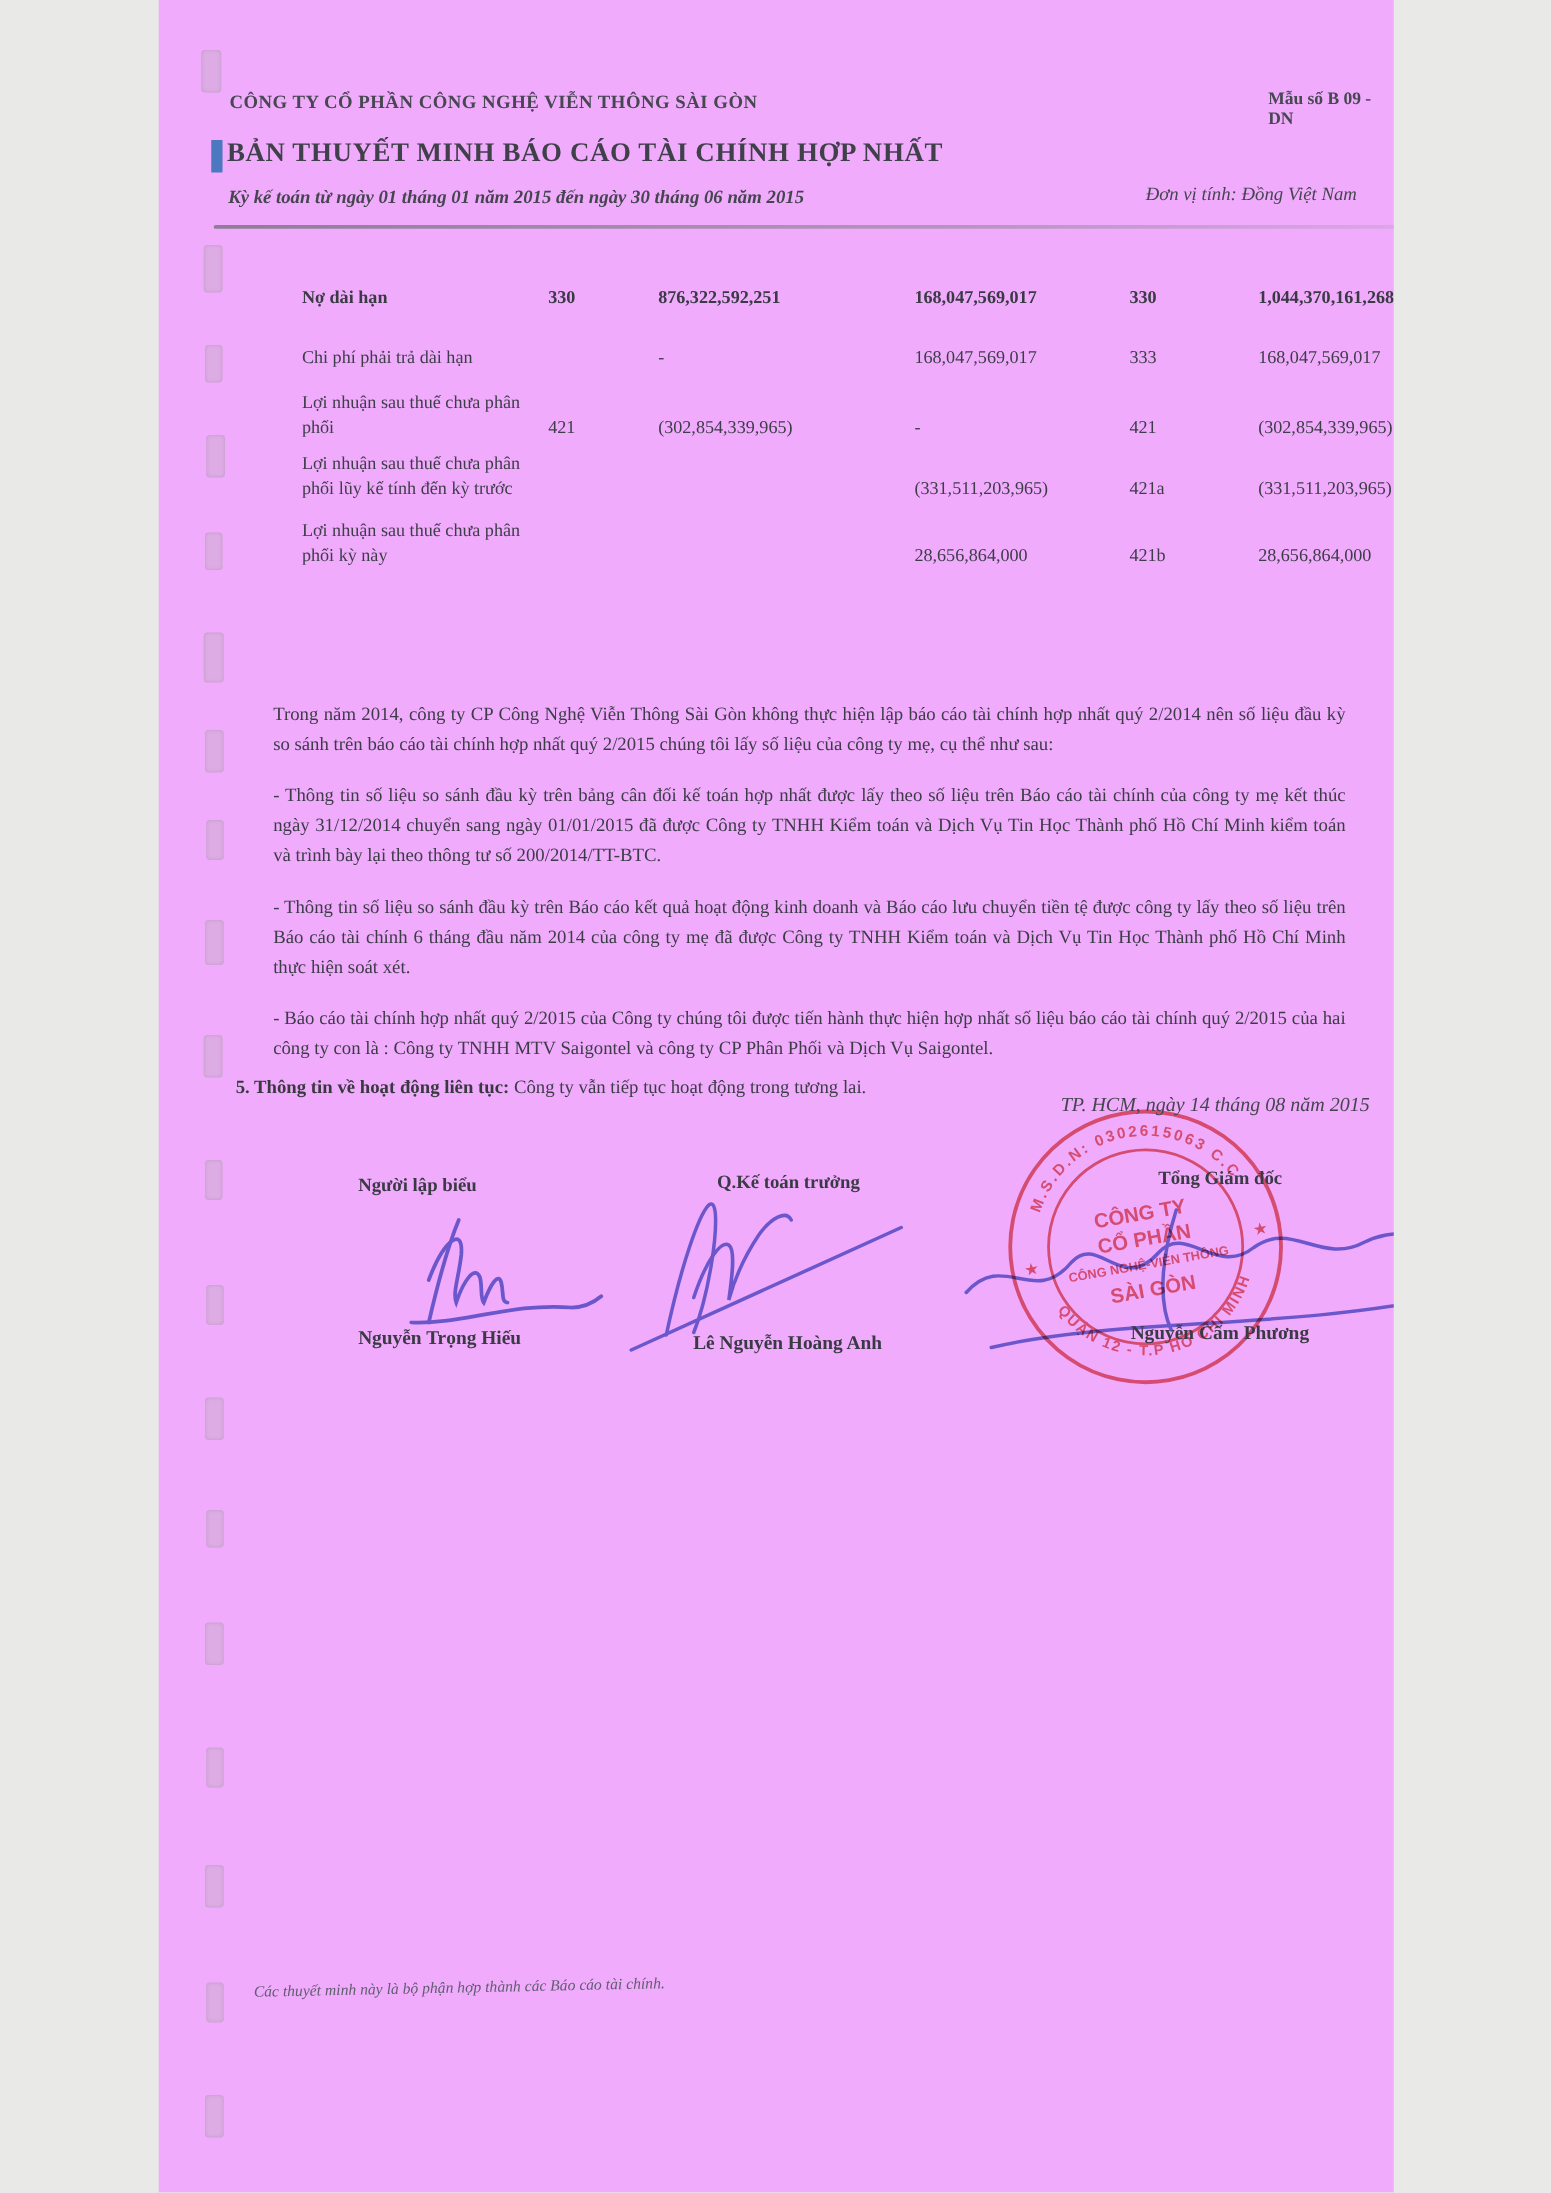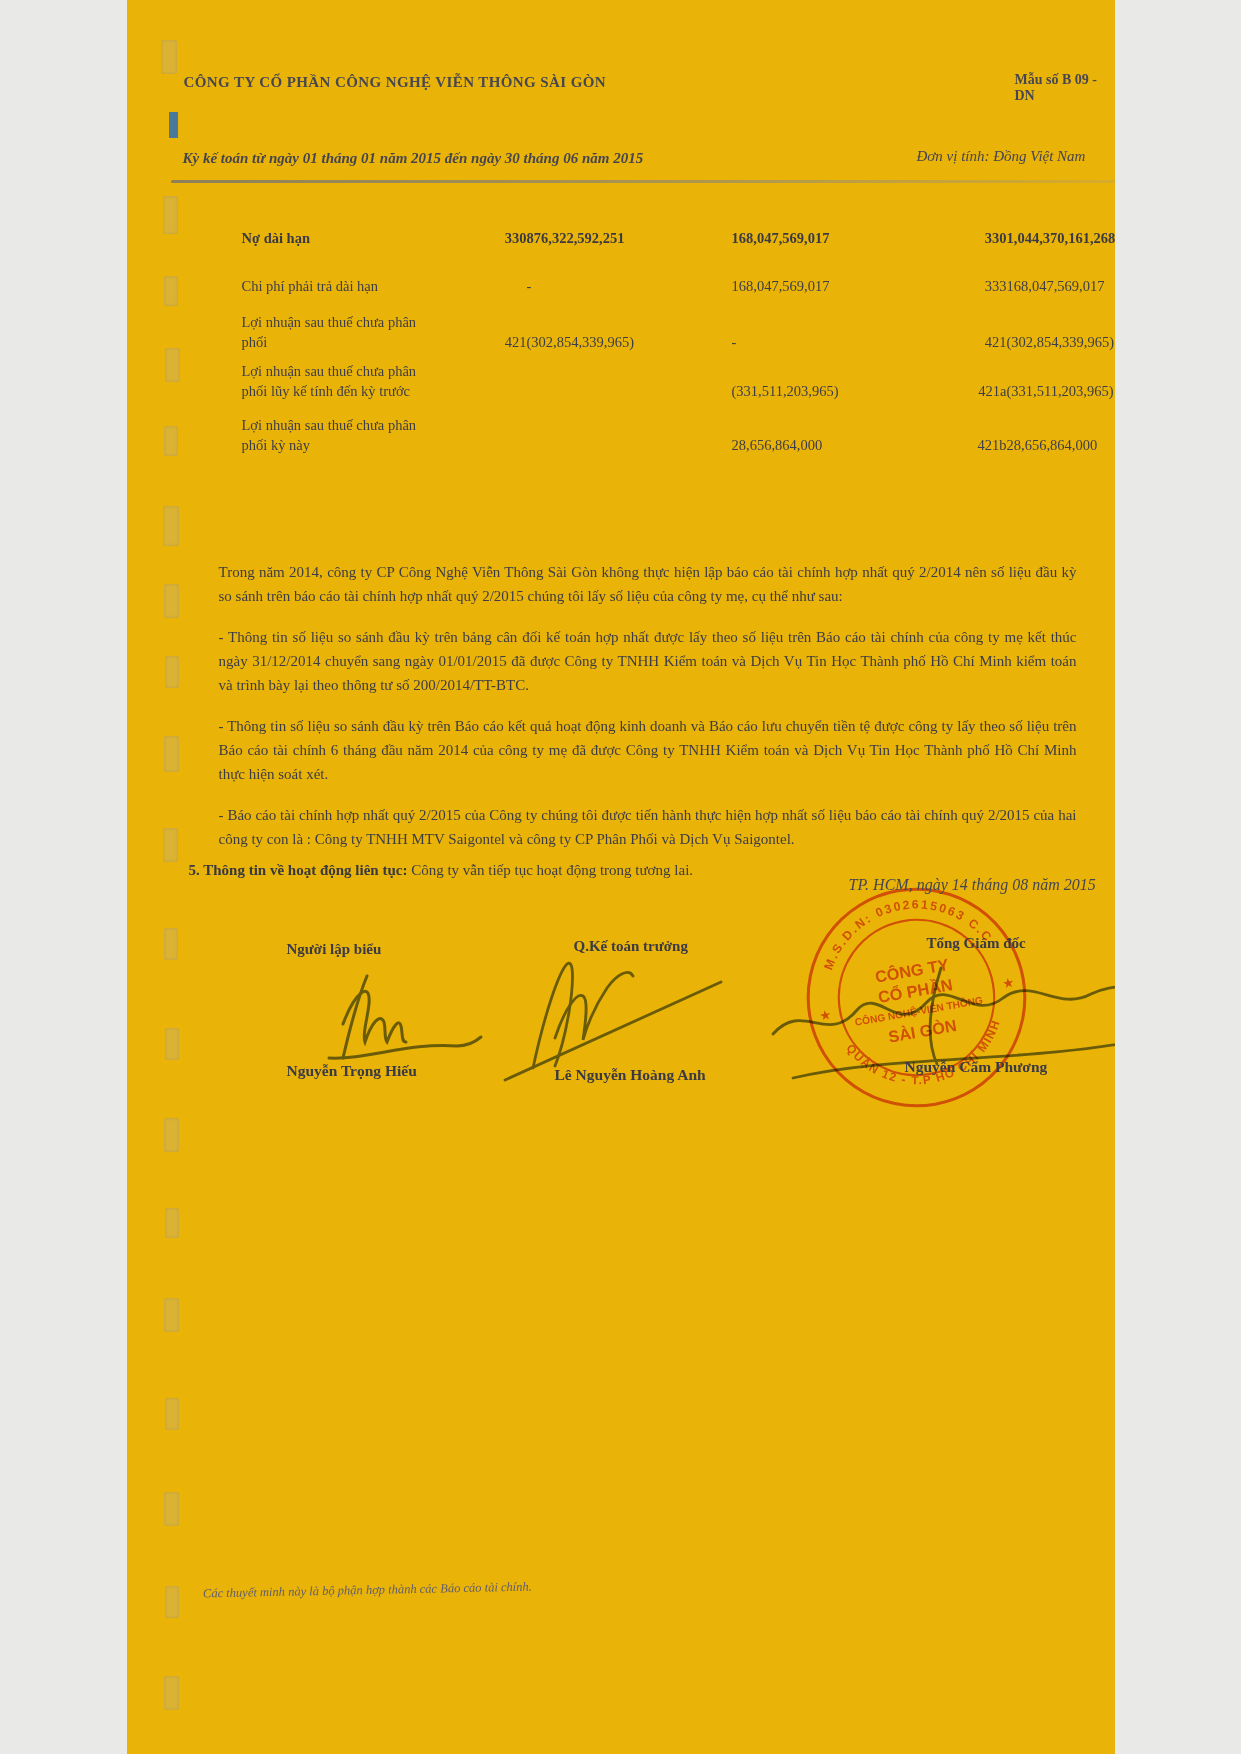--- a/index.html
+++ b/index.html
@@ -6,7 +6,7 @@
   html,body { background:#e9e9e7; }
   .page {
     position:relative; width:988px; height:1754px; margin:0 auto;
-    background:#eab308; overflow:hidden;
+    background:#f0abfc; overflow:hidden;
     font-family:"Liberation Serif","DejaVu Serif",serif;
     color:#3d3d48;
   }

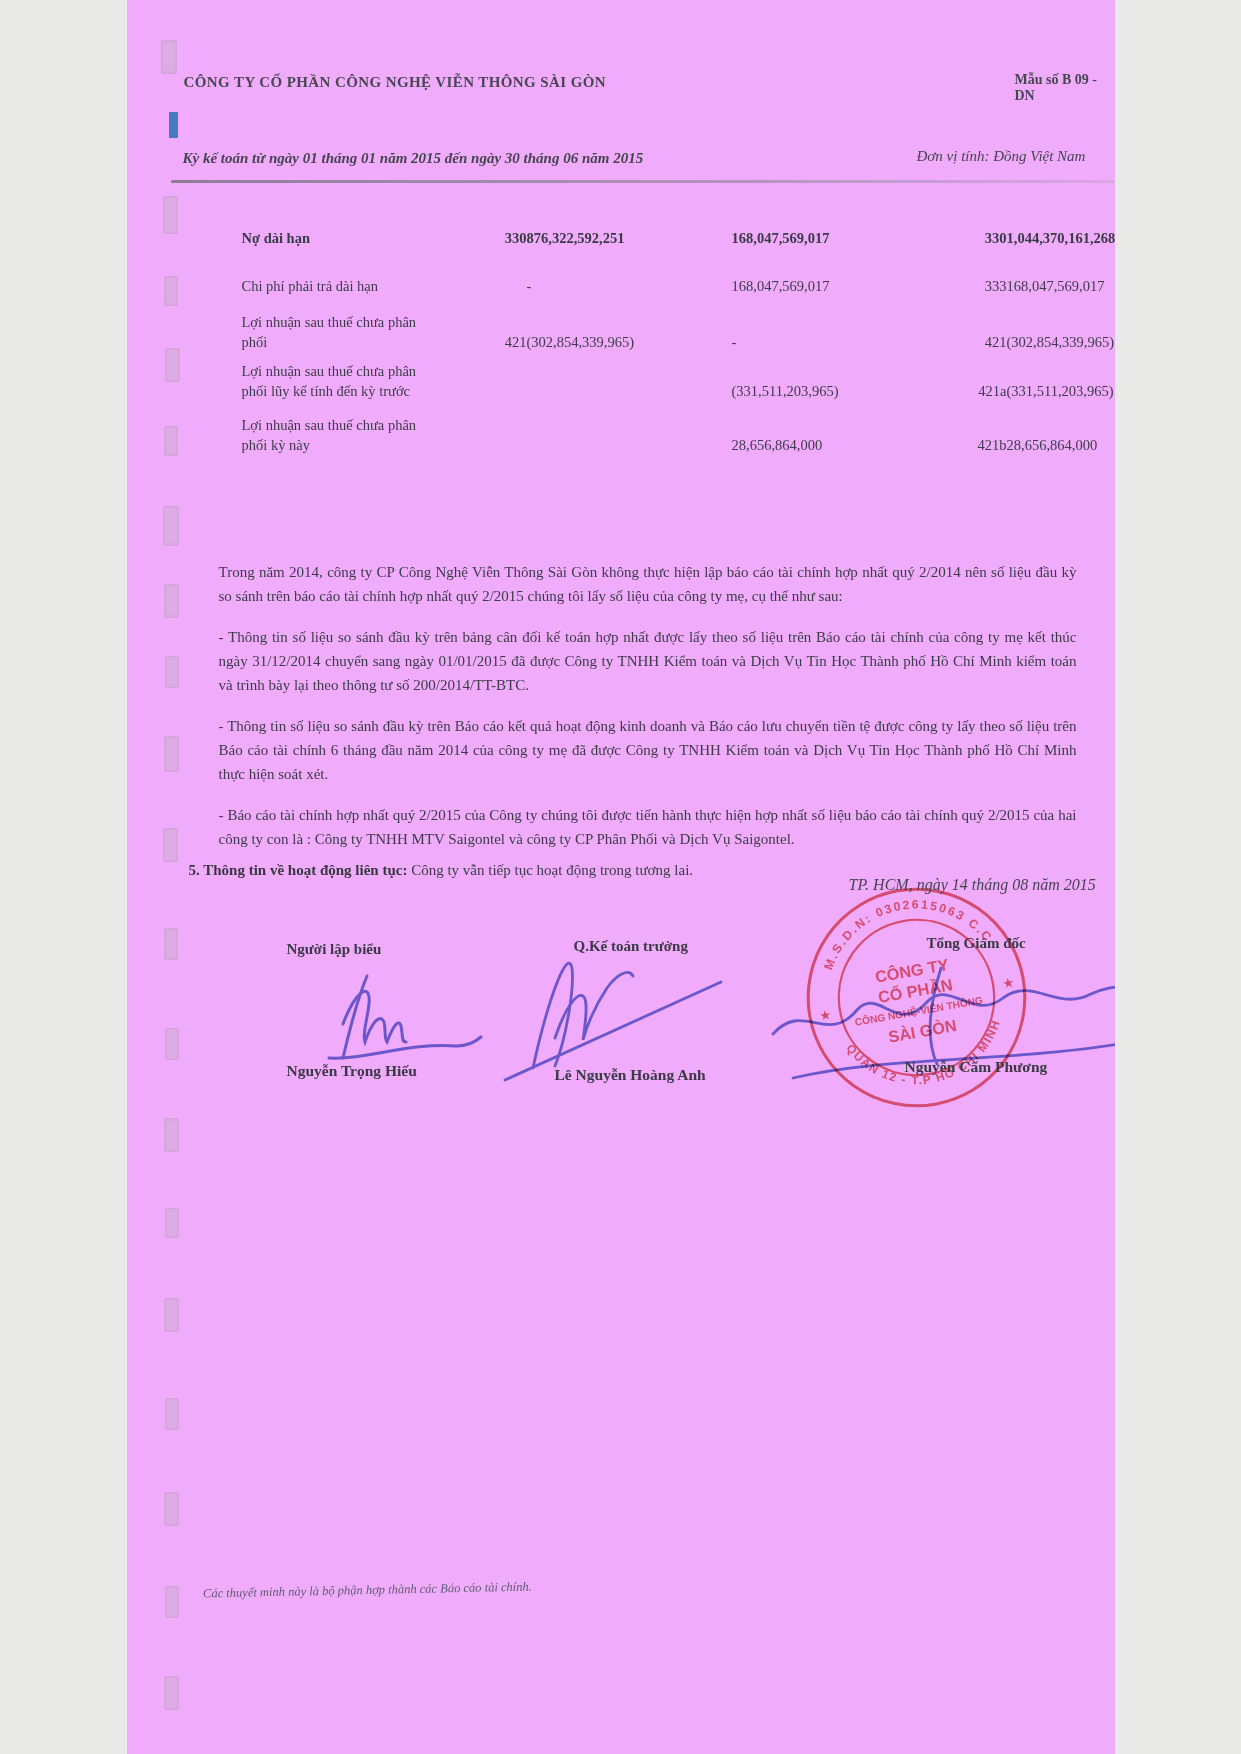--- a/index.html
+++ b/index.html
@@ -92,6 +92,7 @@
   <div class="company">CÔNG TY CỔ PHẦN CÔNG NGHỆ VIỄN THÔNG SÀI GÒN</div>
   <div class="form-no">Mẫu số B 09 - DN</div>
   <i class="title-tab"></i>
+  <div class="doc-title">BẢN THUYẾT MINH BÁO CÁO TÀI CHÍNH HỢP NHẤT</div>
   <div class="period">Kỳ kế toán từ ngày 01 tháng 01 năm 2015 đến ngày 30 tháng 06 năm 2015</div>
   <div class="unit">Đơn vị tính: Đồng Việt Nam</div>
   <div class="rule"></div>

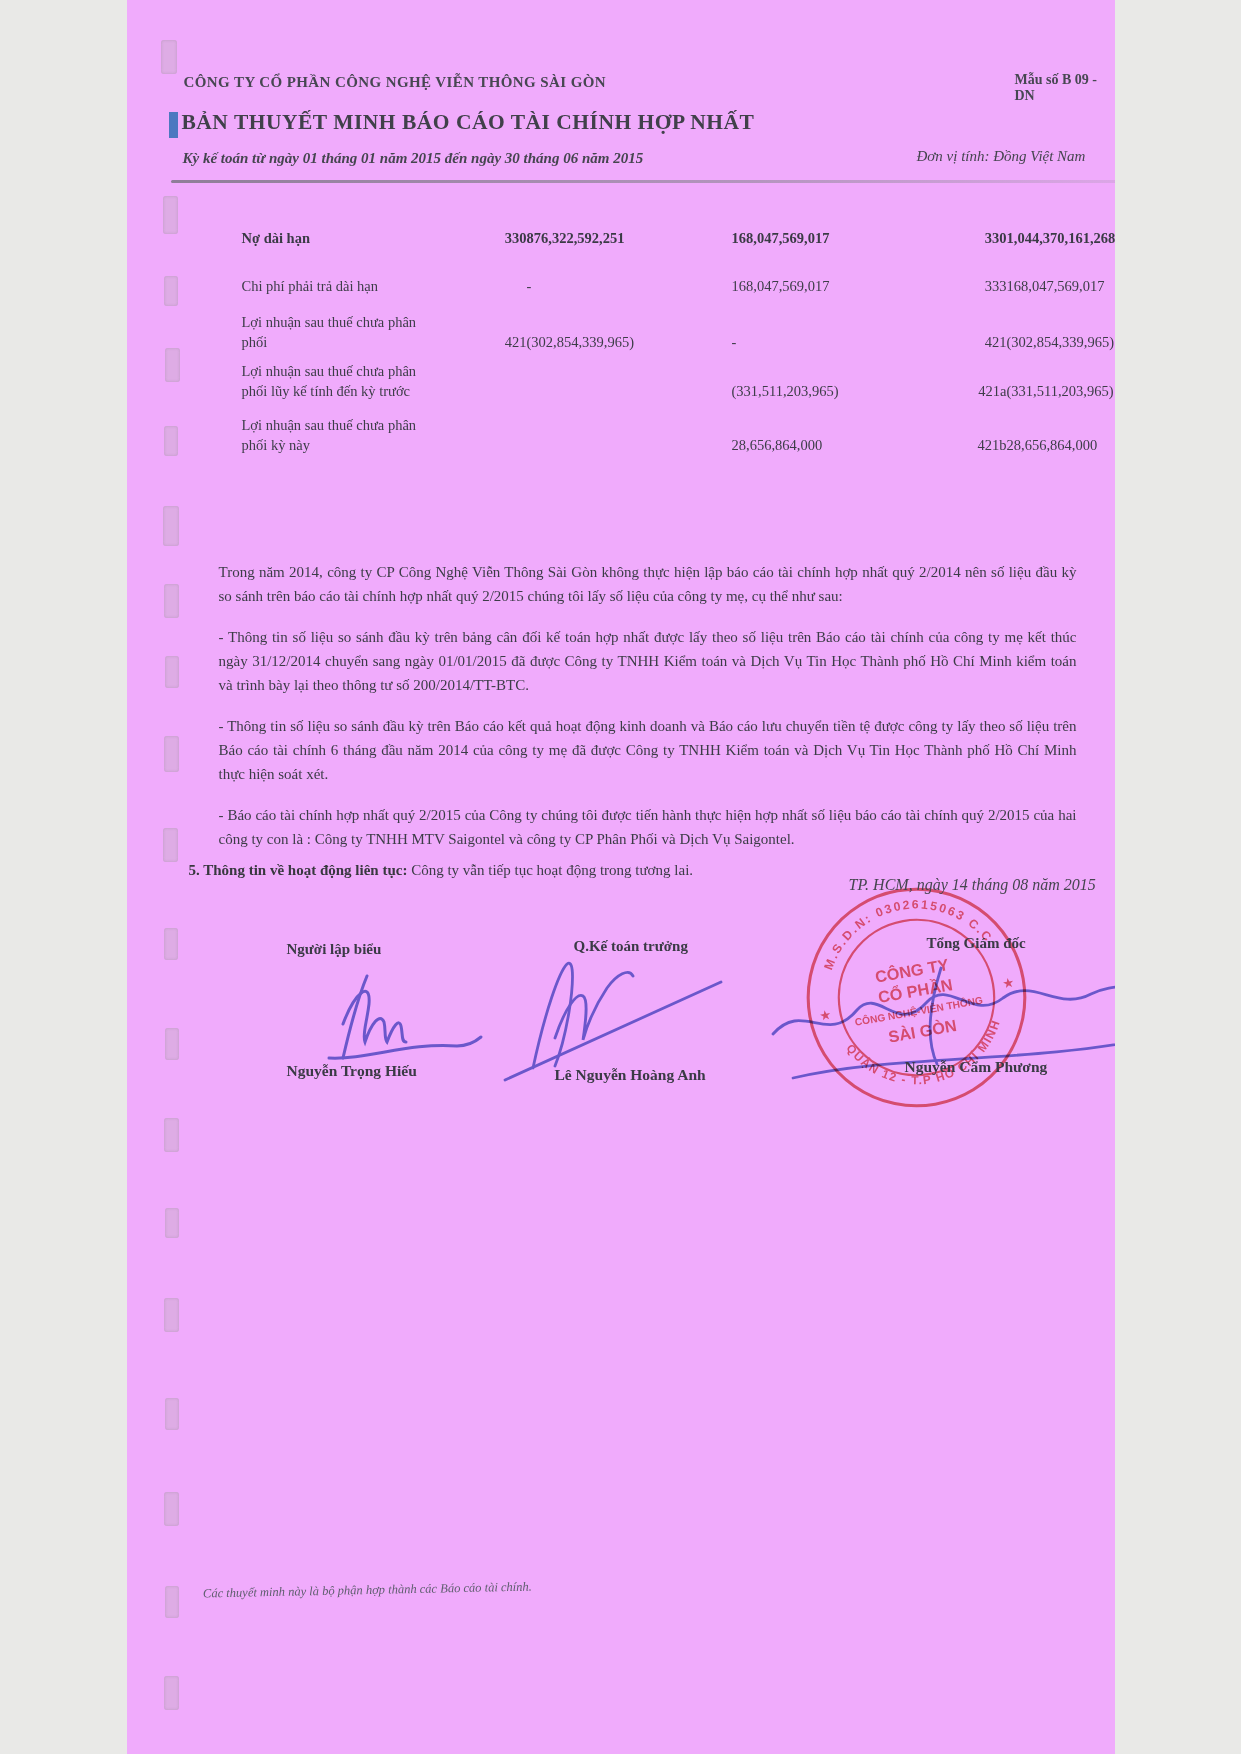--- a/index.html
+++ b/index.html
@@ -27,7 +27,7 @@
   .fin-table { position:absolute; left:115px; top:228px; width:952px; }
   .frow { display:grid; grid-template-columns:197px 88px 205px 172px 103px 187px; align-items:end; font-size:14.5px; line-height:1.4; }
   .frow .lbl { text-align:left; padding-right:8px; }
-  .frow .code { text-align:right; }
+  .frow .code { text-align:left; }
   .frow .num { text-align:left; }
   .frow.bold1 .lbl, .frow.bold1 { font-weight:700; color:#3a3a45; }
   .r1 { margin-bottom:28px; }

